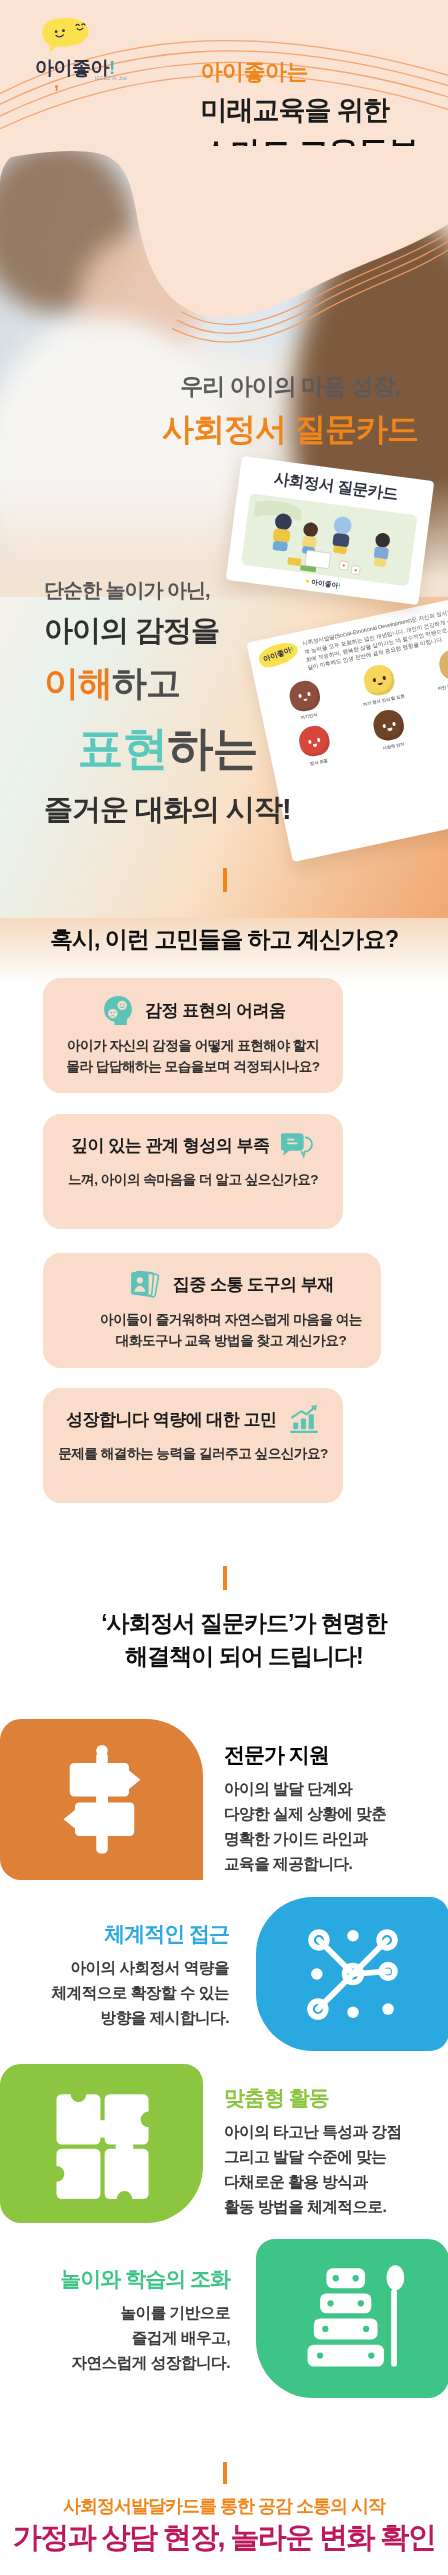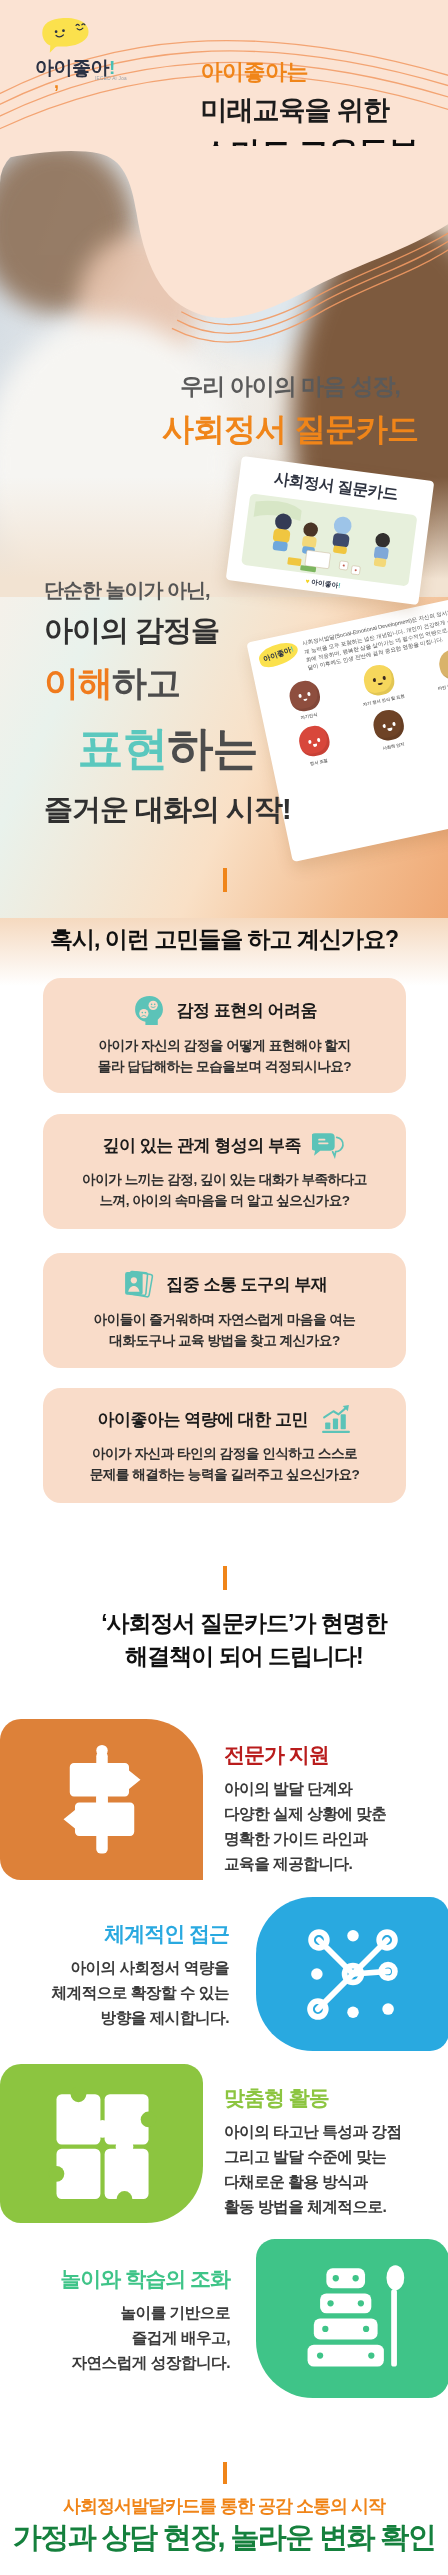--- a/index.html
+++ b/index.html
@@ -80,7 +80,7 @@
   
   .concern-head{top:924px;left:0;width:448px;text-align:center;font-size:23px;font-weight:900;
                 color:#101010;letter-spacing:-1px;}
-  .ccard{left:43px;width:363px;height:115px;background:#F9DCC9;border-radius:17.7px;}
+  .ccard{left:43px;width:300px;height:115px;background:#F9DCC9;border-radius:17.7px;}
   .chead{display:flex;align-items:center;justify-content:center;gap:11.5px;margin-top:15.6px;}
   .ctitle{font-size:17px;font-weight:800;color:#1a1a1a;letter-spacing:-0.5px;}
   .cbody{margin-top:8.3px;text-align:center;font-size:13.6px;font-weight:600;color:#2e2e2e;line-height:1.55;letter-spacing:-0.5px;}

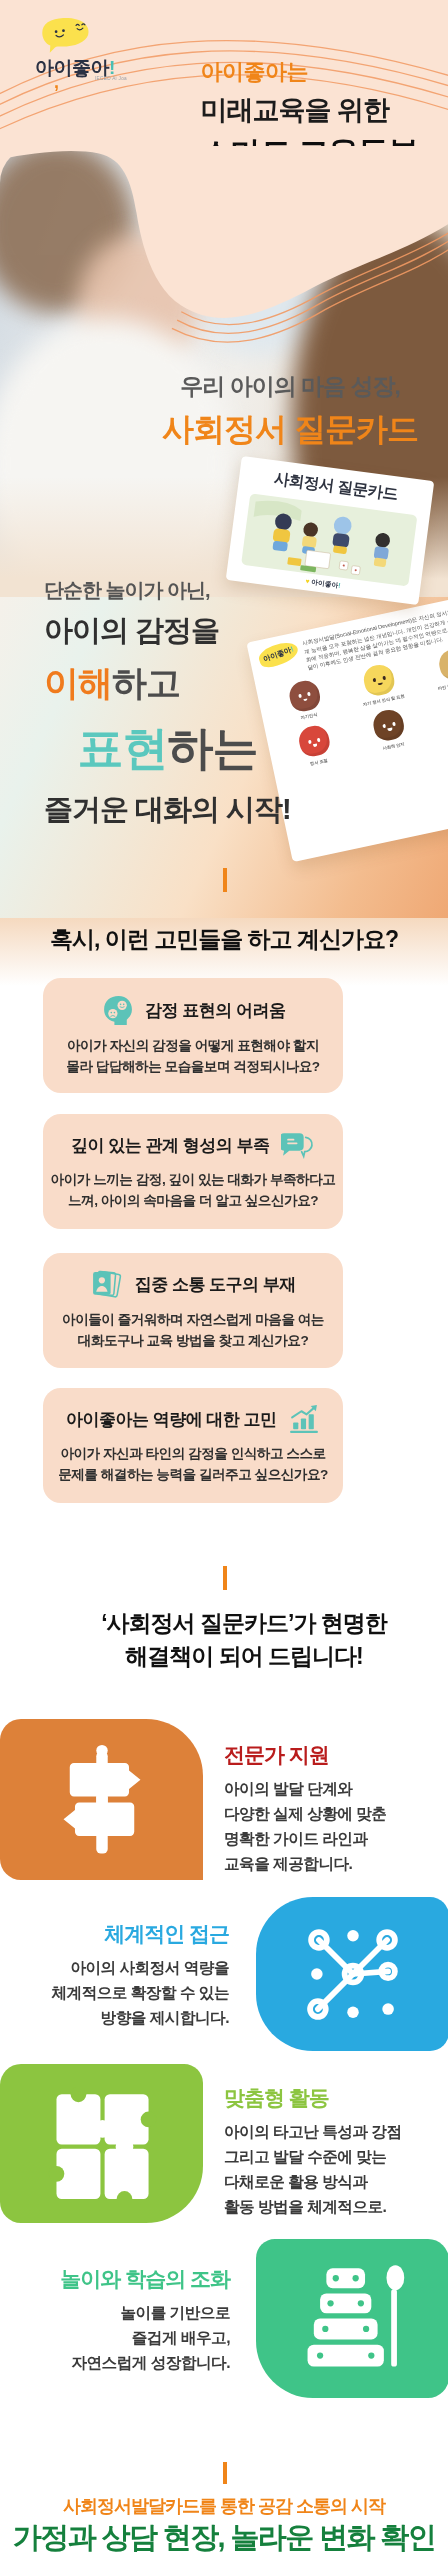--- a/index.html
+++ b/index.html
@@ -298,7 +298,6 @@
       </svg>
     </div>
     <div class="cbody">
-      <div>아이가 느끼는 감정, 깊이 있는 대화가 부족하다고</div>
       <div>느껴, 아이의 속마음을 더 알고 싶으신가요?</div>
     </div>
   </div>

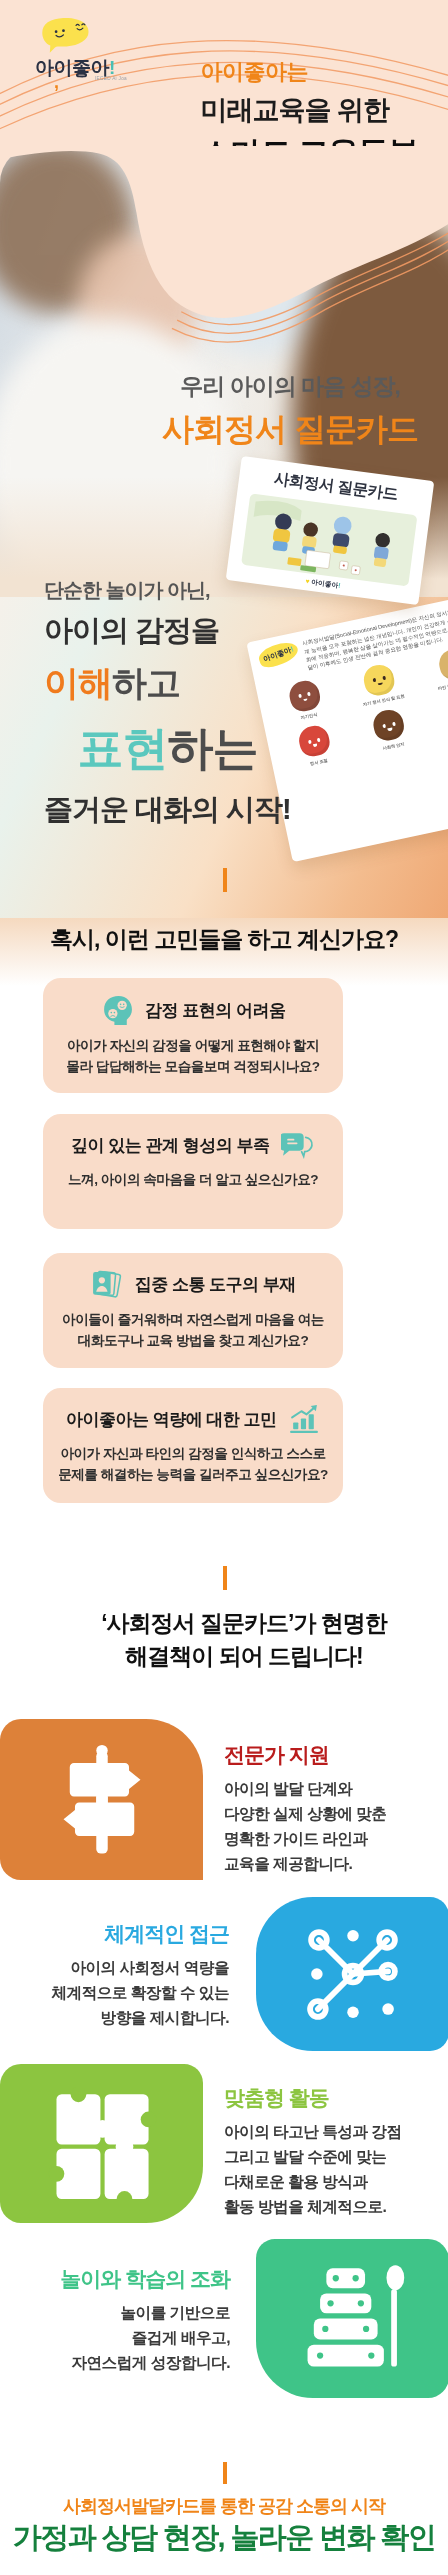--- a/index.html
+++ b/index.html
@@ -302,7 +302,7 @@
     </div>
   </div>
 
-  <div class="abs ccard" style="top:1253px;">
+  <div class="abs ccard" style="top:1253px;padding-left:38px;">
     <div class="chead">
       <svg width="33" height="32" viewBox="0 0 64 62">
         <rect x="22" y="8" width="34" height="44" rx="4" fill="none" stroke="#5CC3B8" stroke-width="3" transform="rotate(10 39 30)"></rect>

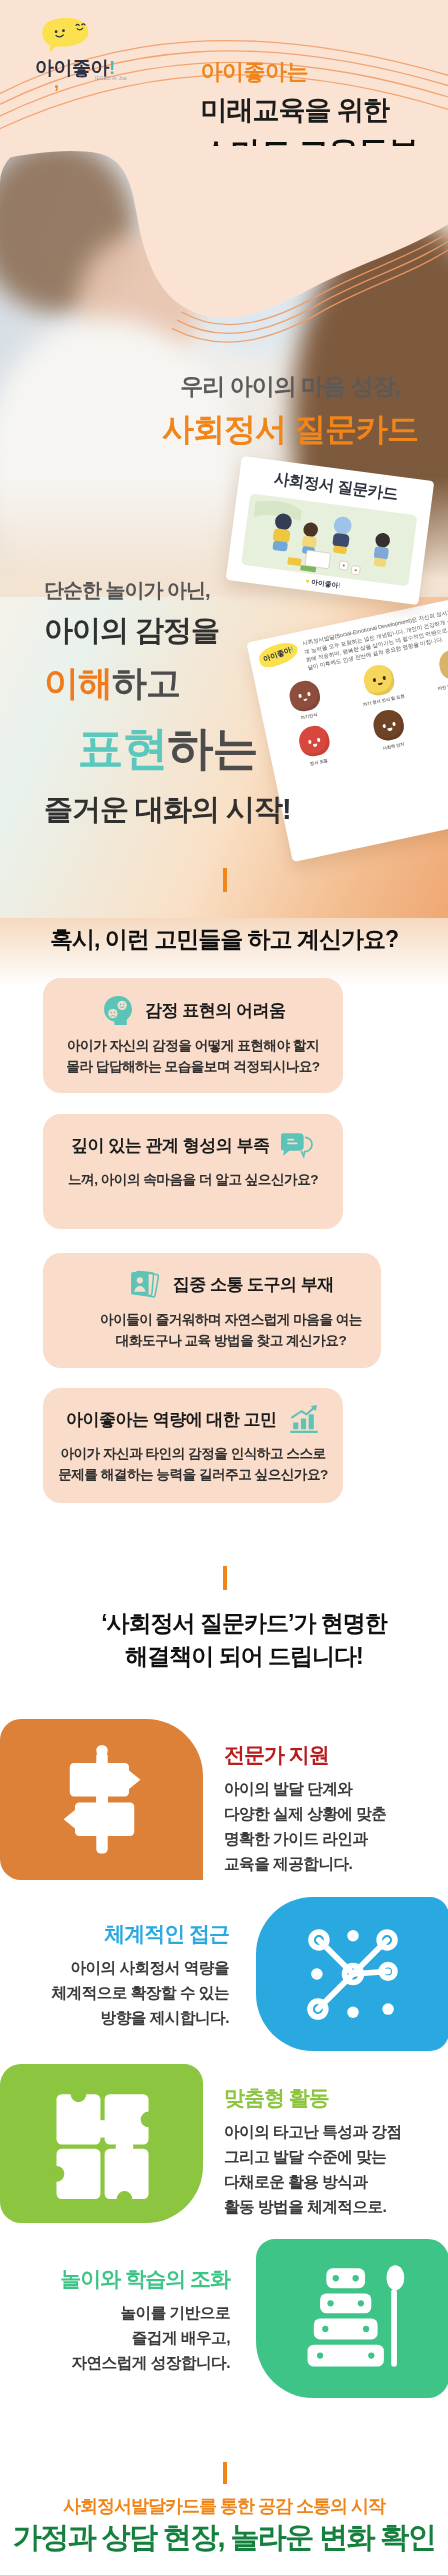--- a/index.html
+++ b/index.html
@@ -321,7 +321,7 @@
 
   <div class="abs ccard" style="top:1388px;">
     <div class="chead">
-      <div class="ctitle">아이좋아는 역량에 대한 고민</div>
+      <div class="ctitle">성장합니다 역량에 대한 고민</div>
       <svg width="32" height="31" viewBox="0 0 62 60">
         <rect x="4" y="52" width="54" height="4" rx="2" fill="#5CC3B8"></rect>
         <rect x="10" y="36" width="10" height="13" rx="1.5" fill="#5CC3B8"></rect>

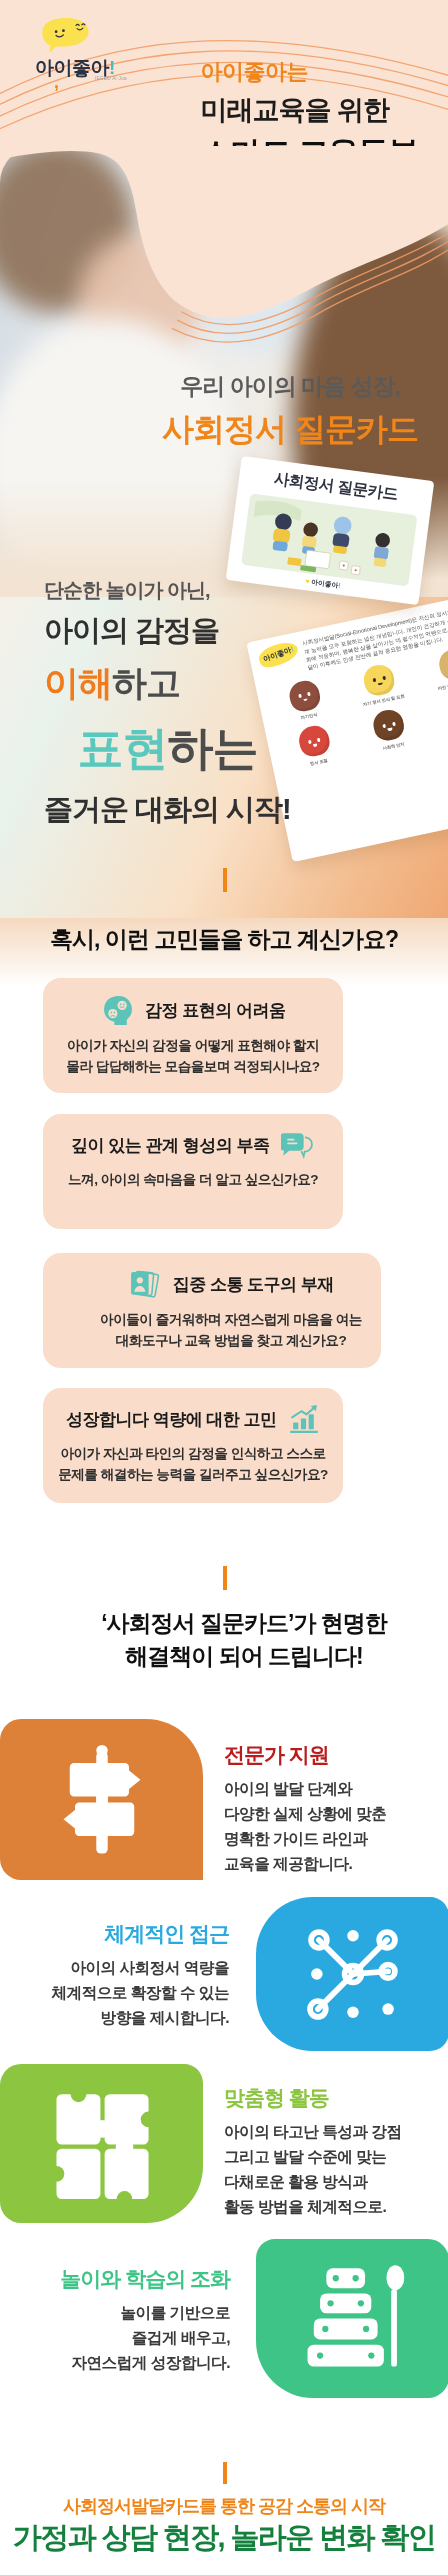--- a/index.html
+++ b/index.html
@@ -332,7 +332,6 @@
       </svg>
     </div>
     <div class="cbody">
-      <div>아이가 자신과 타인의 감정을 인식하고 스스로</div>
       <div>문제를 해결하는 능력을 길러주고 싶으신가요?</div>
     </div>
   </div>

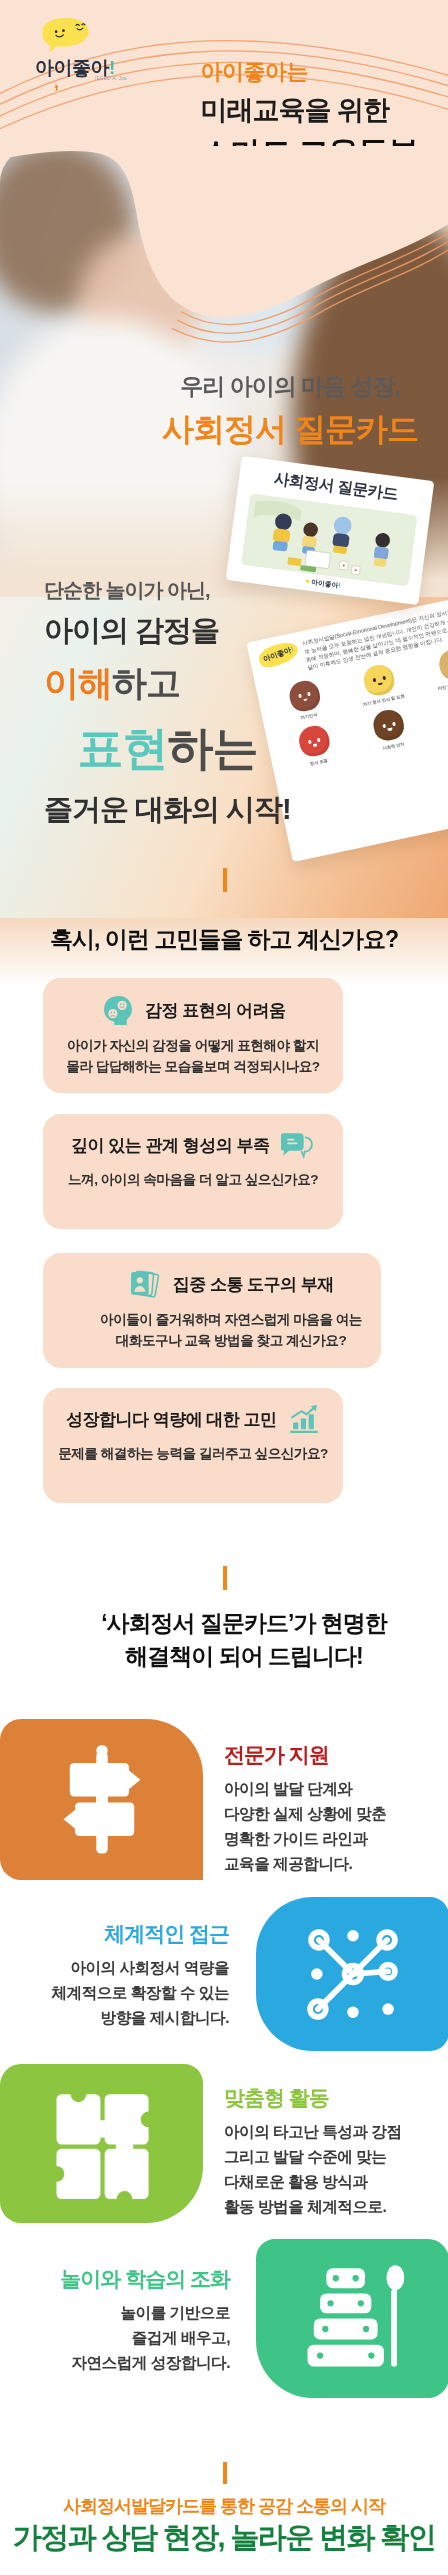--- a/index.html
+++ b/index.html
@@ -353,7 +353,7 @@
     </svg>
   </div>
   <div class="abs ft1">
-    <div class="ftitle" style="color: #b91c1c;">전문가 지원</div>
+    <div class="ftitle" style="color: #000000;">전문가 지원</div>
     <div class="fbody">
       <div>아이의 발달 단계와</div>
       <div>다양한 실제 상황에 맞춘</div>

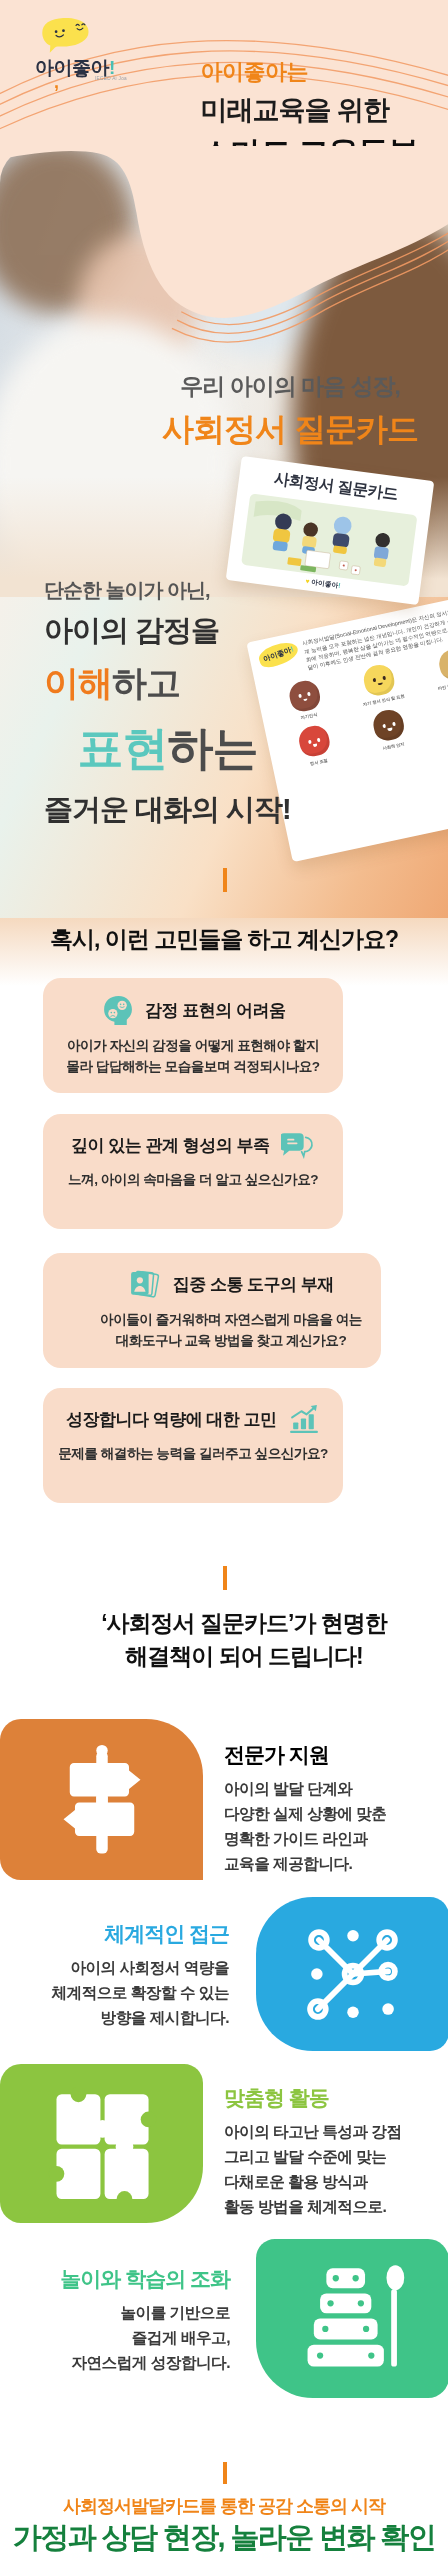--- a/index.html
+++ b/index.html
@@ -106,7 +106,7 @@
   .foot-sub{top:2494px;left:0;width:448px;text-align:center;font-size:18px;font-weight:800;
             color:#F08519;letter-spacing:-1px;}
   .foot-head{top:2518px;left:0;width:448px;text-align:center;font-size:29px;font-weight:900;
-             color:#15803d;letter-spacing:-1.6px;}
+             color:#be185d;letter-spacing:-1.6px;}
 </style>
 </head>
 <body>

